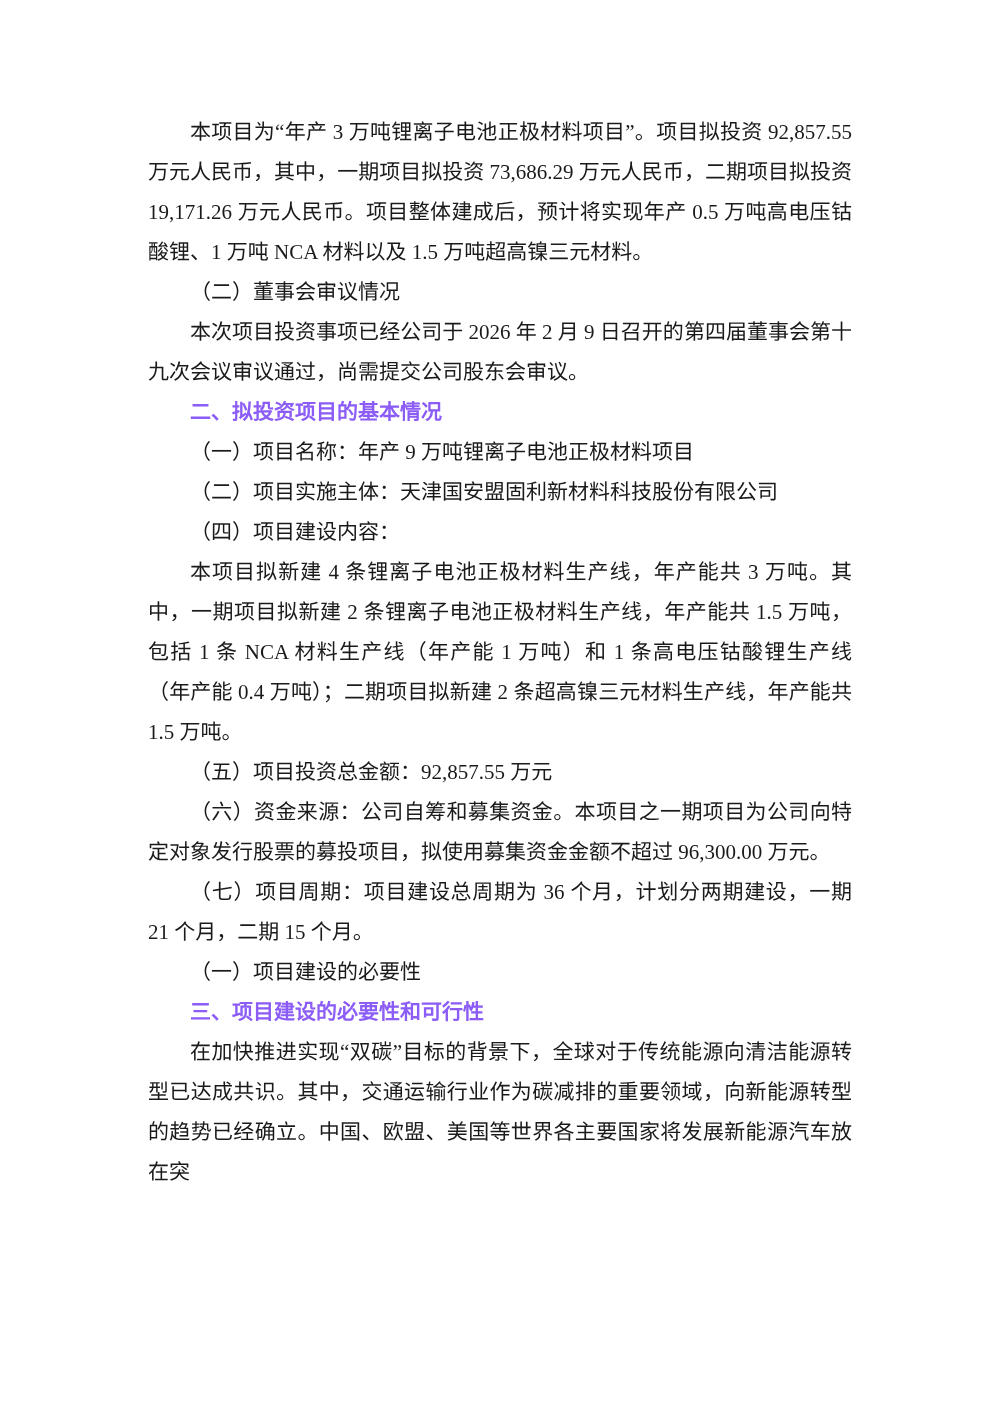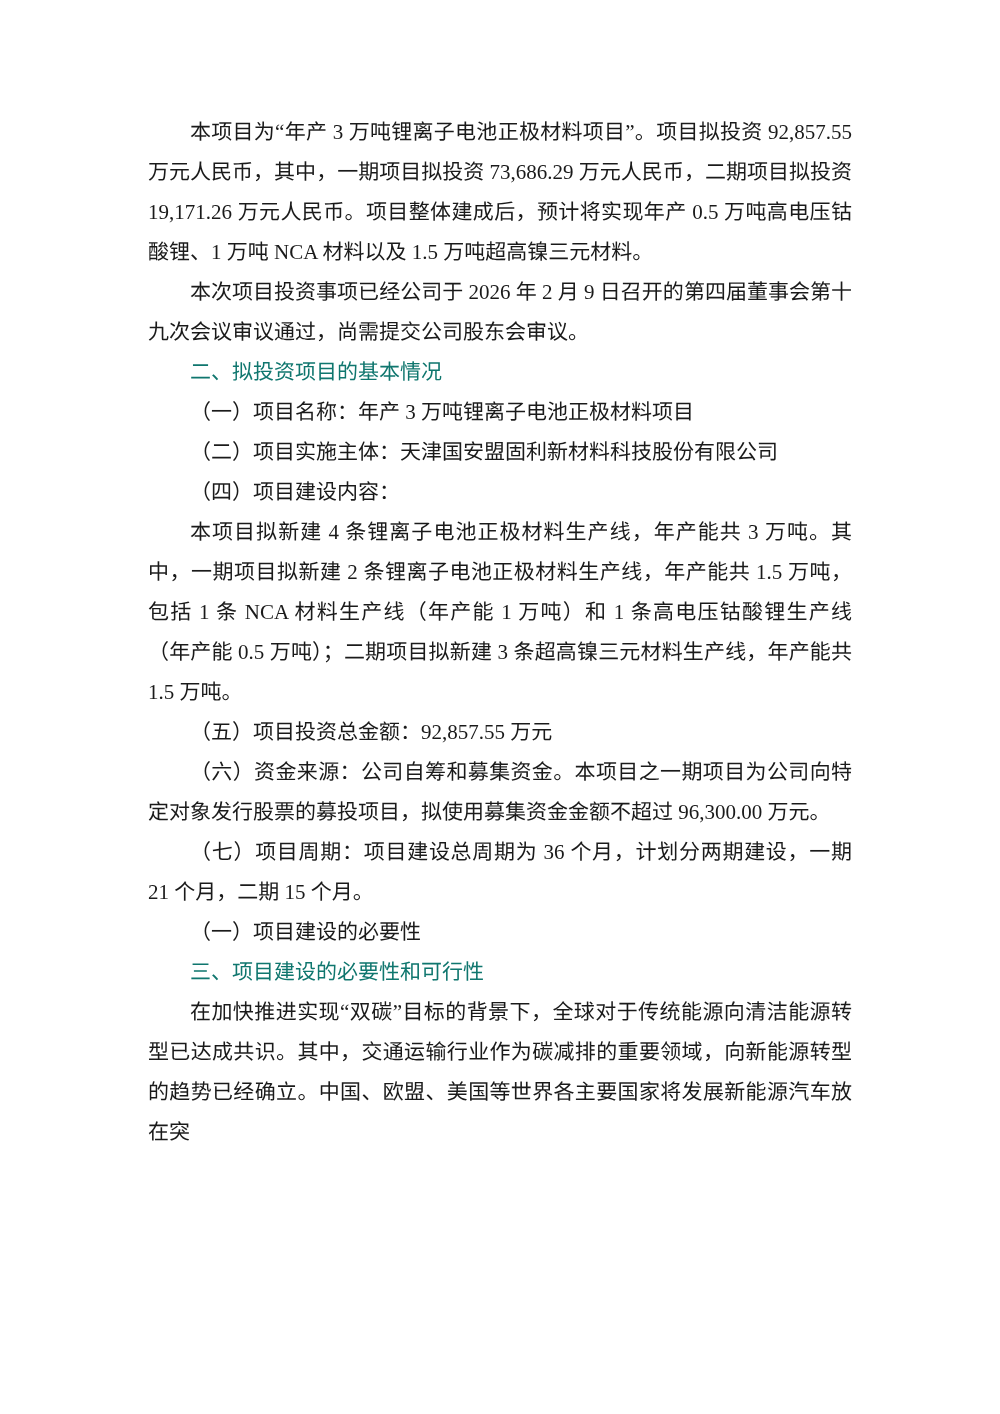--- a/index.html
+++ b/index.html
@@ -41,6 +41,7 @@
 
 <div class="page">
   <p class="para">本项目为“年产 3 万吨锂离子电池正极材料项目”。项目拟投资 92,857.55 万元人民币，其中，一期项目拟投资 73,686.29 万元人民币，二期项目拟投资 19,171.26 万元人民币。项目整体建成后，预计将实现年产 0.5 万吨高电压钴酸锂、1 万吨 NCA 材料以及 1.5 万吨超高镍三元材料。</p>
+  <p class="para">（二）董事会审议情况</p>
   <p class="para">本次项目投资事项已经公司于 2026 年 2 月 9 日召开的第四届董事会第十九次会议审议通过，尚需提交公司股东会审议。</p>
   <p class="para heading">二、拟投资项目的基本情况</p>
   <p class="para">（一）项目名称：年产 3 万吨锂离子电池正极材料项目</p>

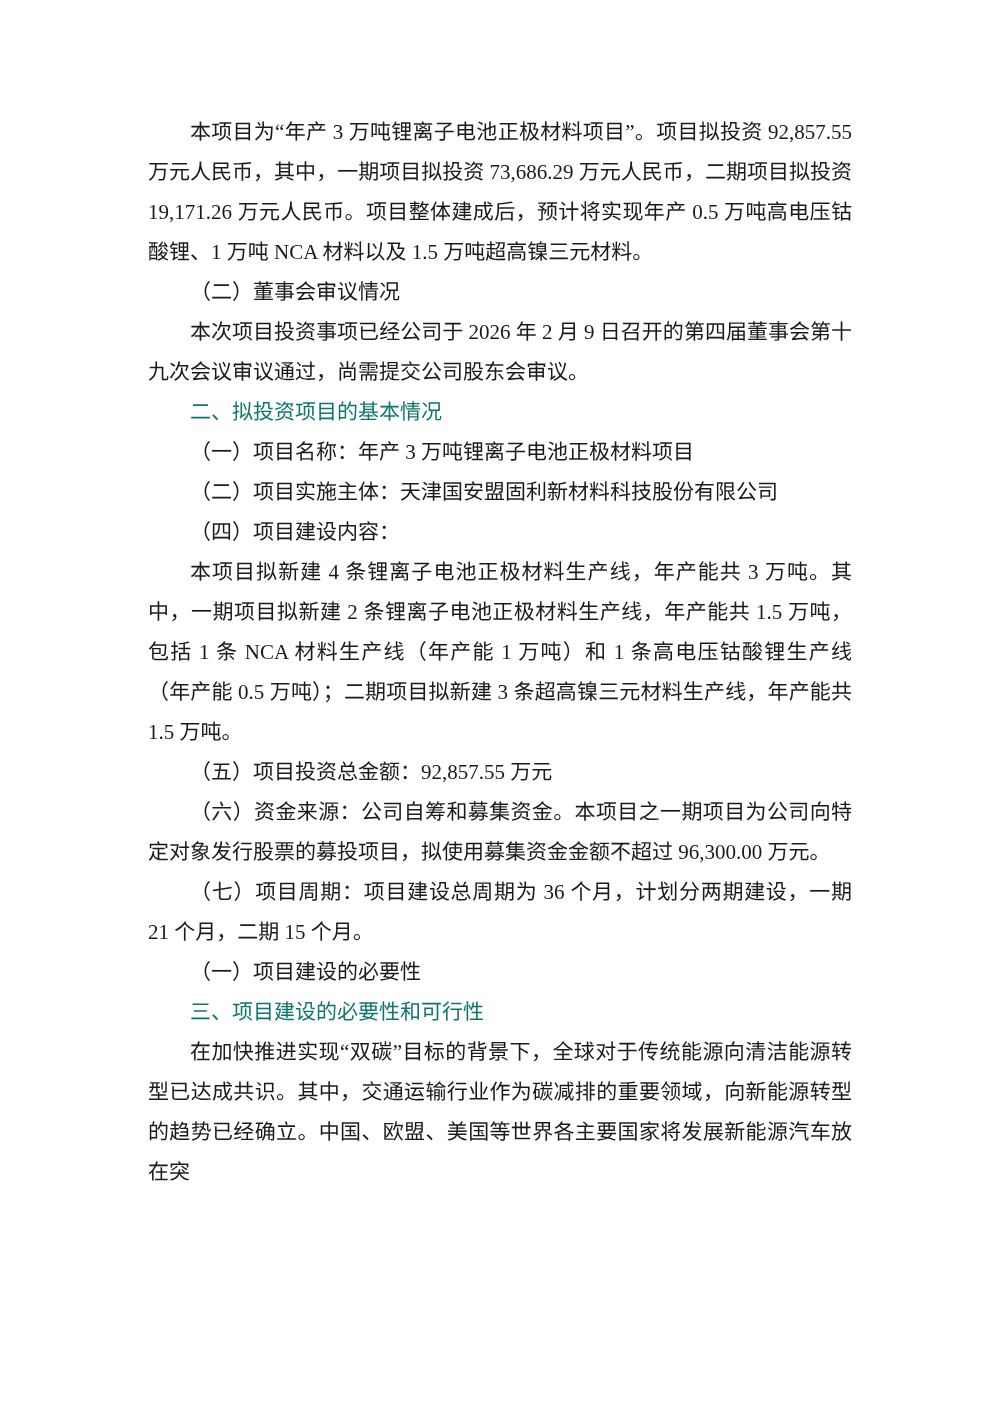--- a/index.html
+++ b/index.html
@@ -32,8 +32,8 @@
   }
   .heading {
     font-family: "Liberation Sans", "DejaVu Sans", sans-serif;
-    font-weight: 400;
-    color: #0f766e;
+    font-weight: 700;
+    color: #8b5cf6;
   }
 </style>
 </head>

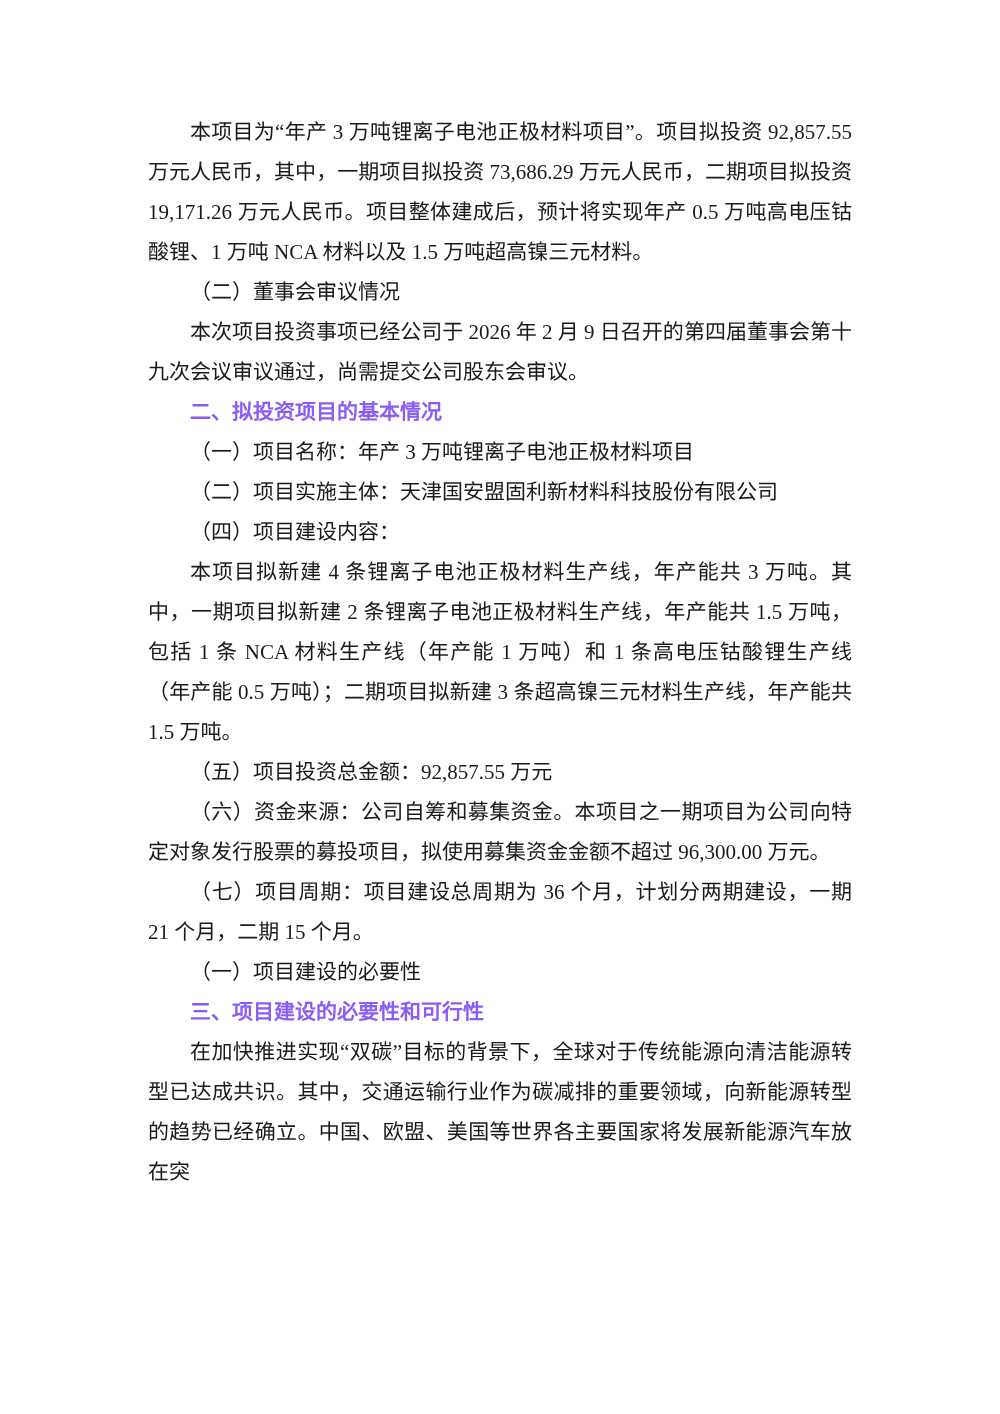--- a/index.html
+++ b/index.html
@@ -44,7 +44,7 @@
   <p class="para">（二）董事会审议情况</p>
   <p class="para">本次项目投资事项已经公司于 2026 年 2 月 9 日召开的第四届董事会第十九次会议审议通过，尚需提交公司股东会审议。</p>
   <p class="para heading">二、拟投资项目的基本情况</p>
-  <p class="para">（一）项目名称：年产 3 万吨锂离子电池正极材料项目</p>
+  <p class="para">（一）项目名称：年产 9 万吨锂离子电池正极材料项目</p>
   <p class="para">（二）项目实施主体：天津国安盟固利新材料科技股份有限公司</p>
   <p class="para">（四）项目建设内容：</p>
   <p class="para">本项目拟新建 4 条锂离子电池正极材料生产线，年产能共 3 万吨。其中，一期项目拟新建 2 条锂离子电池正极材料生产线，年产能共 1.5 万吨，包括 1 条 NCA 材料生产线（年产能 1 万吨）和 1 条高电压钴酸锂生产线（年产能 0.5 万吨）；二期项目拟新建 3 条超高镍三元材料生产线，年产能共 1.5 万吨。</p>

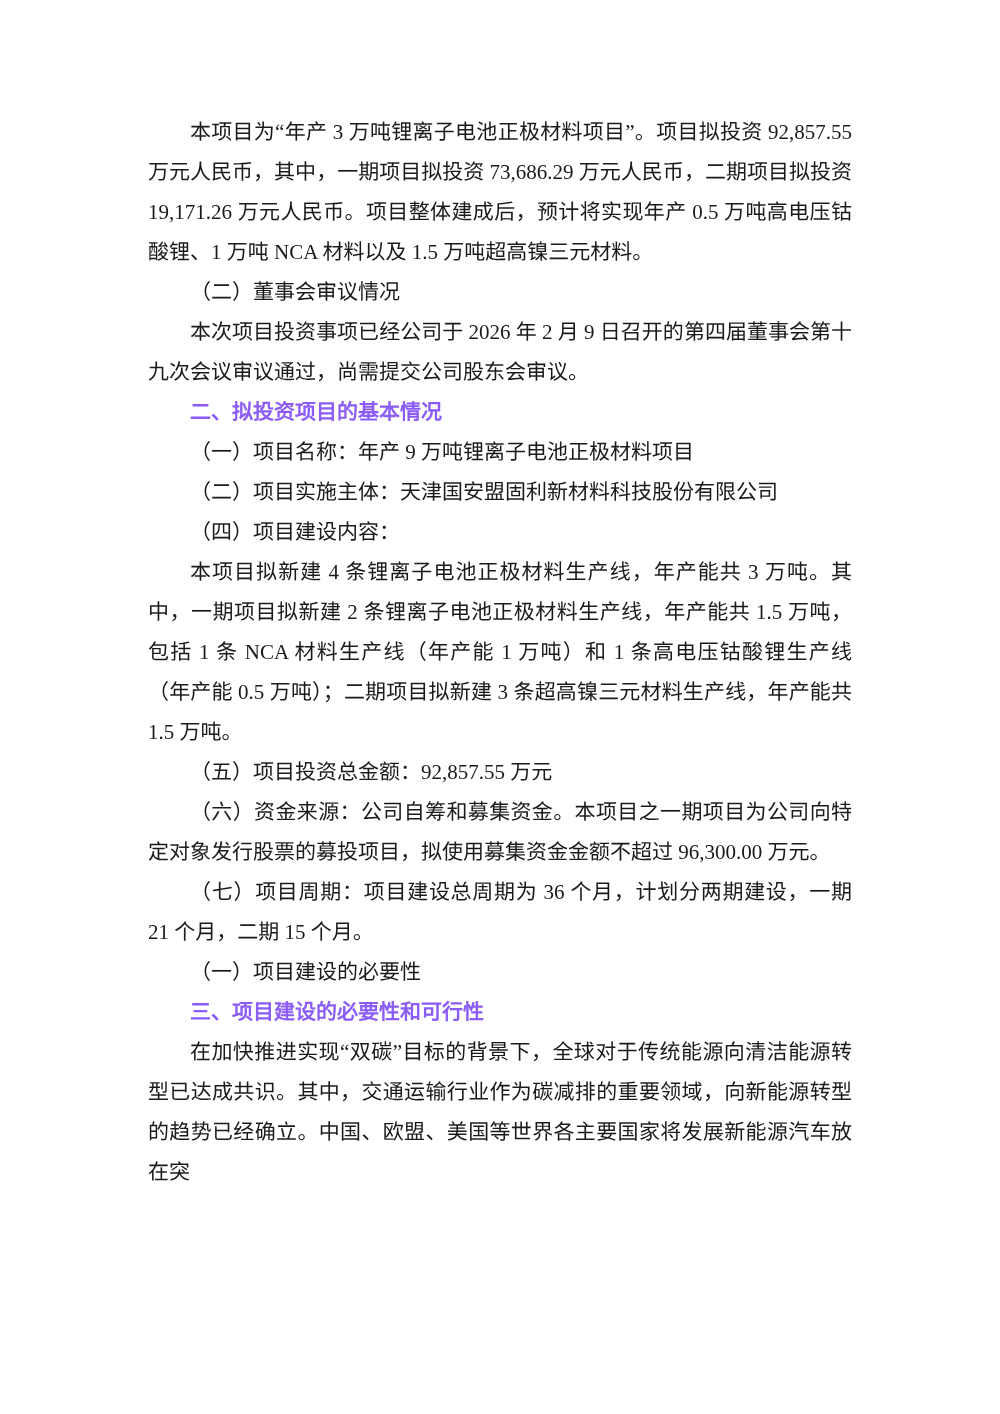--- a/index.html
+++ b/index.html
@@ -47,7 +47,7 @@
   <p class="para">（一）项目名称：年产 9 万吨锂离子电池正极材料项目</p>
   <p class="para">（二）项目实施主体：天津国安盟固利新材料科技股份有限公司</p>
   <p class="para">（四）项目建设内容：</p>
-  <p class="para">本项目拟新建 4 条锂离子电池正极材料生产线，年产能共 3 万吨。其中，一期项目拟新建 2 条锂离子电池正极材料生产线，年产能共 1.5 万吨，包括 1 条 NCA 材料生产线（年产能 1 万吨）和 1 条高电压钴酸锂生产线（年产能 0.5 万吨）；二期项目拟新建 3 条超高镍三元材料生产线，年产能共 1.5 万吨。</p>
+  <p class="para">本项目拟新建 4 条锂离子电池正极材料生产线，年产能共 3 万吨。其中，一期项目拟新建 2 条锂离子电池正极材料生产线，年产能共 1.5 万吨，包括 1 条 NCA 材料生产线（年产能 1 万吨）和 1 条高电压钴酸锂生产线（年产能 0.4 万吨）；二期项目拟新建 2 条超高镍三元材料生产线，年产能共 1.5 万吨。</p>
   <p class="para">（五）项目投资总金额：92,857.55 万元</p>
   <p class="para">（六）资金来源：公司自筹和募集资金。本项目之一期项目为公司向特定对象发行股票的募投项目，拟使用募集资金金额不超过 96,300.00 万元。</p>
   <p class="para">（七）项目周期：项目建设总周期为 36 个月，计划分两期建设，一期 21 个月，二期 15 个月。</p>

